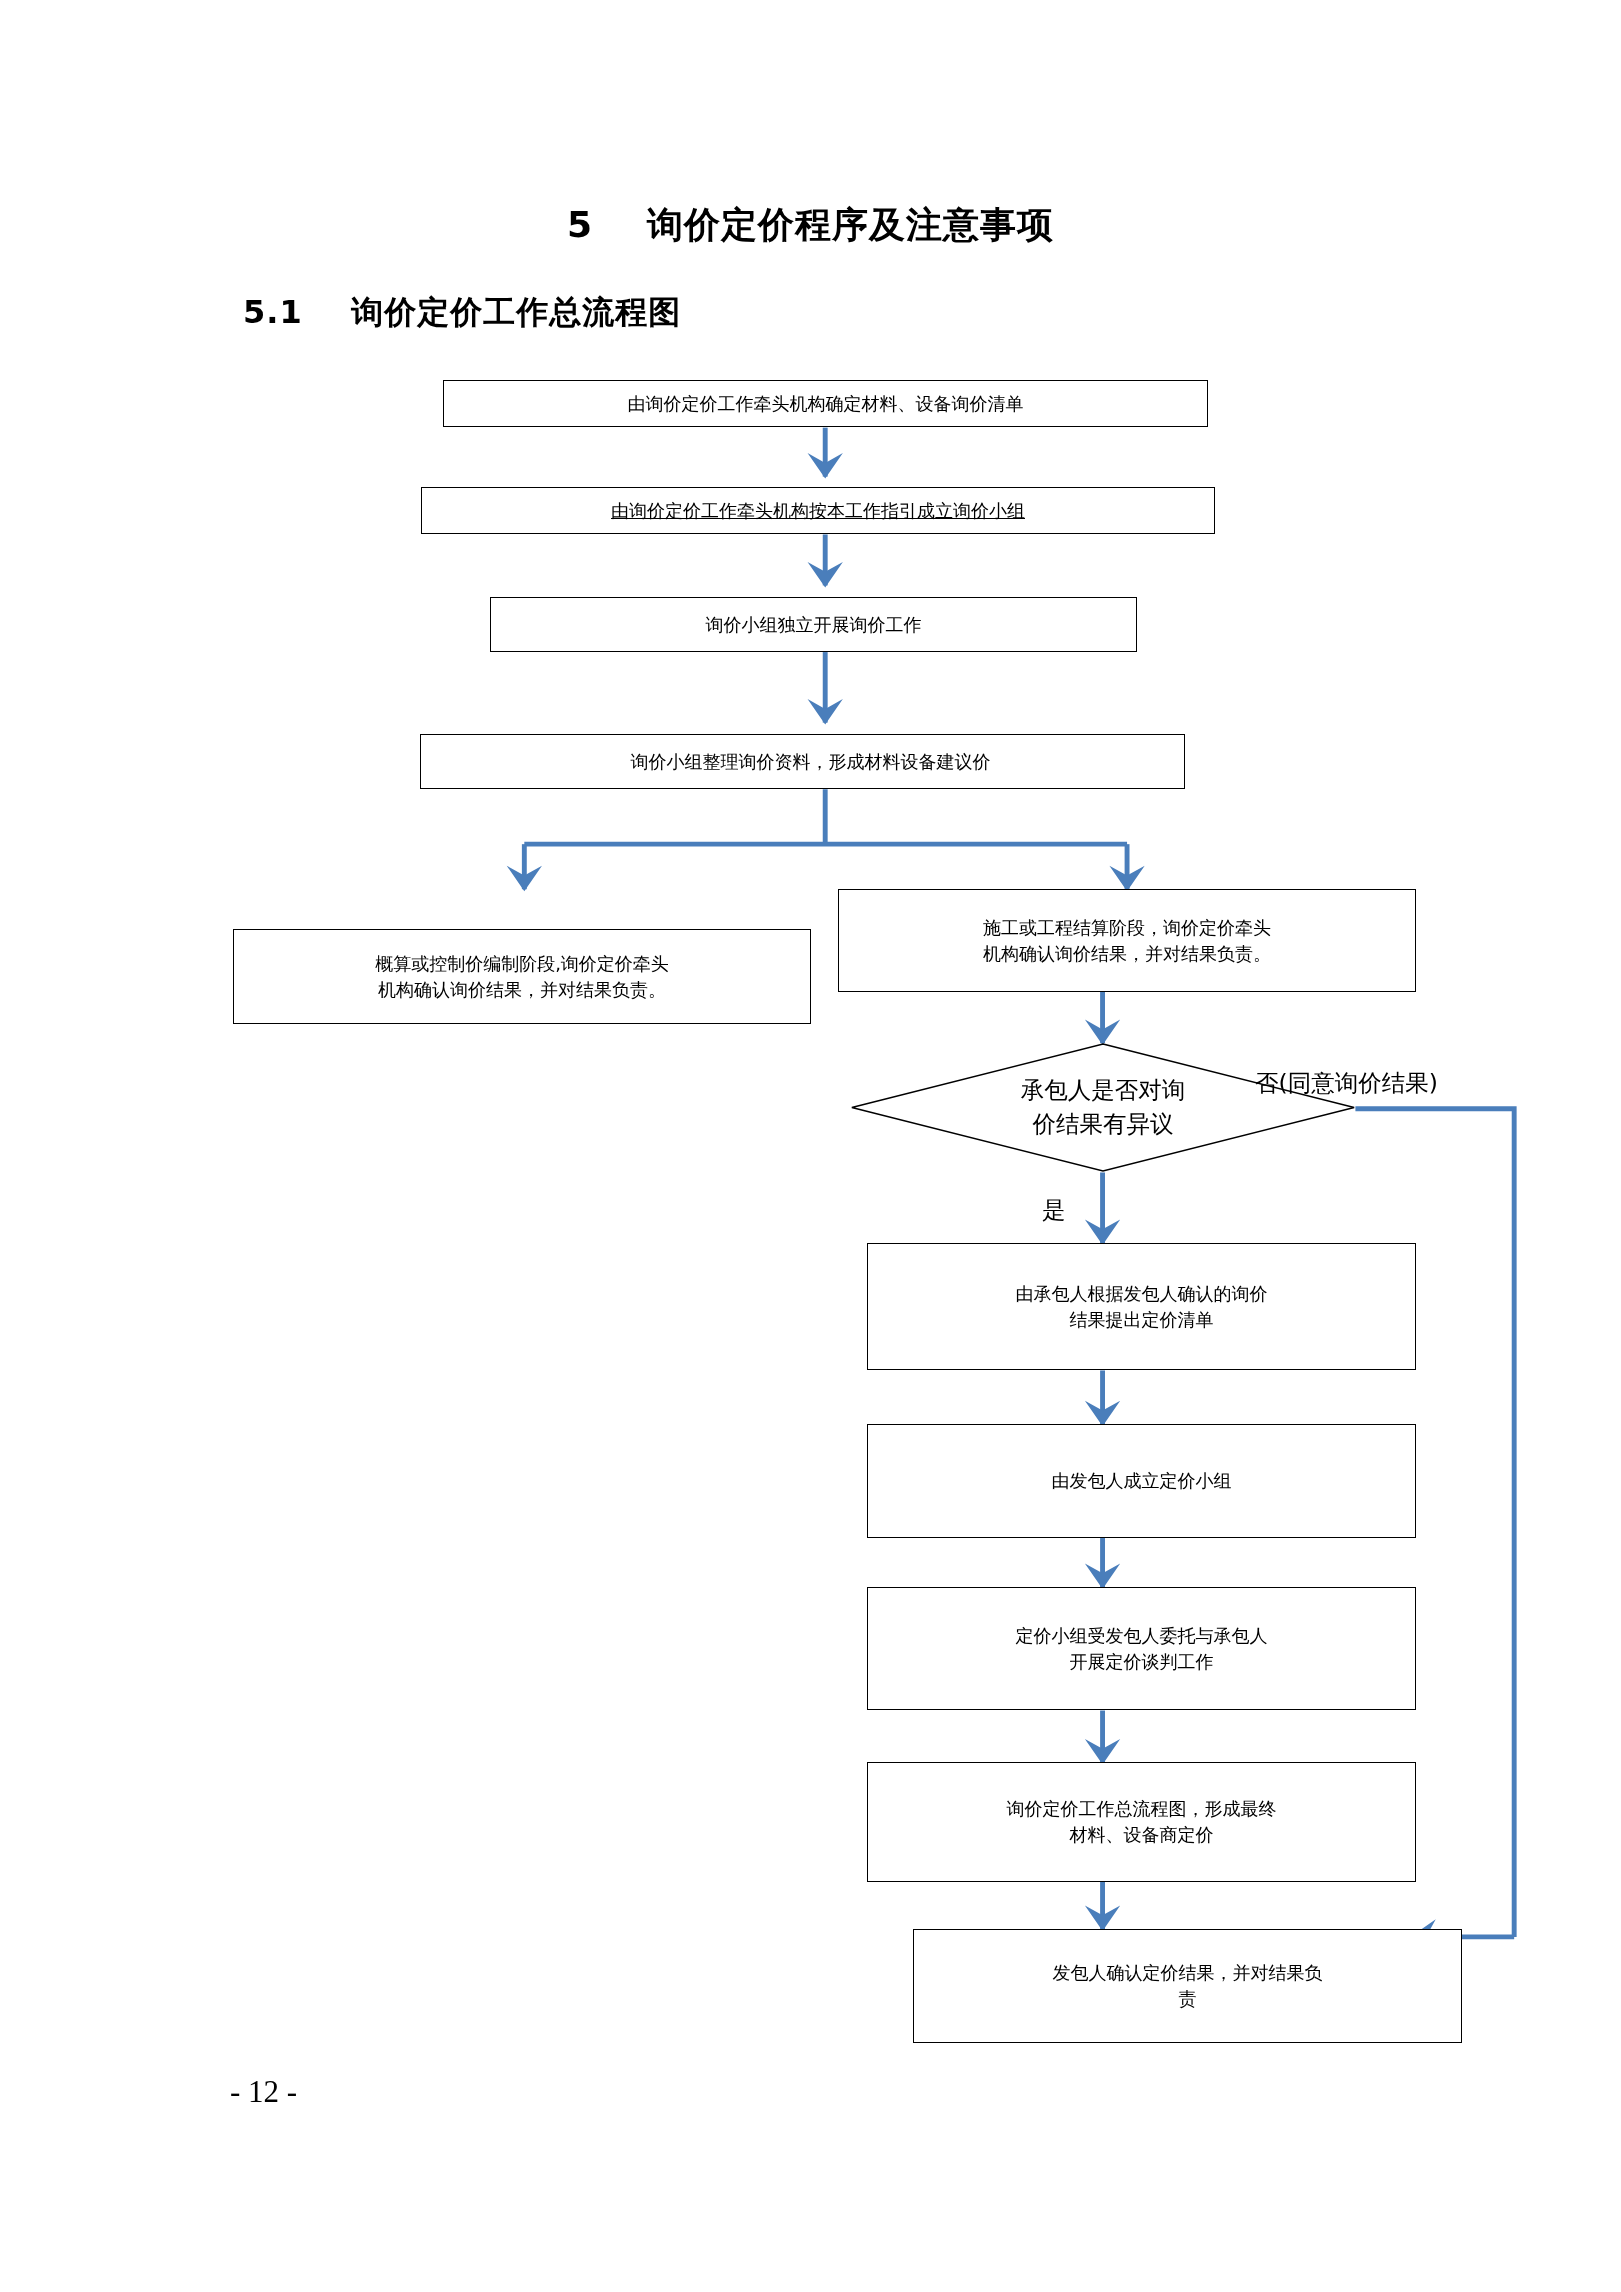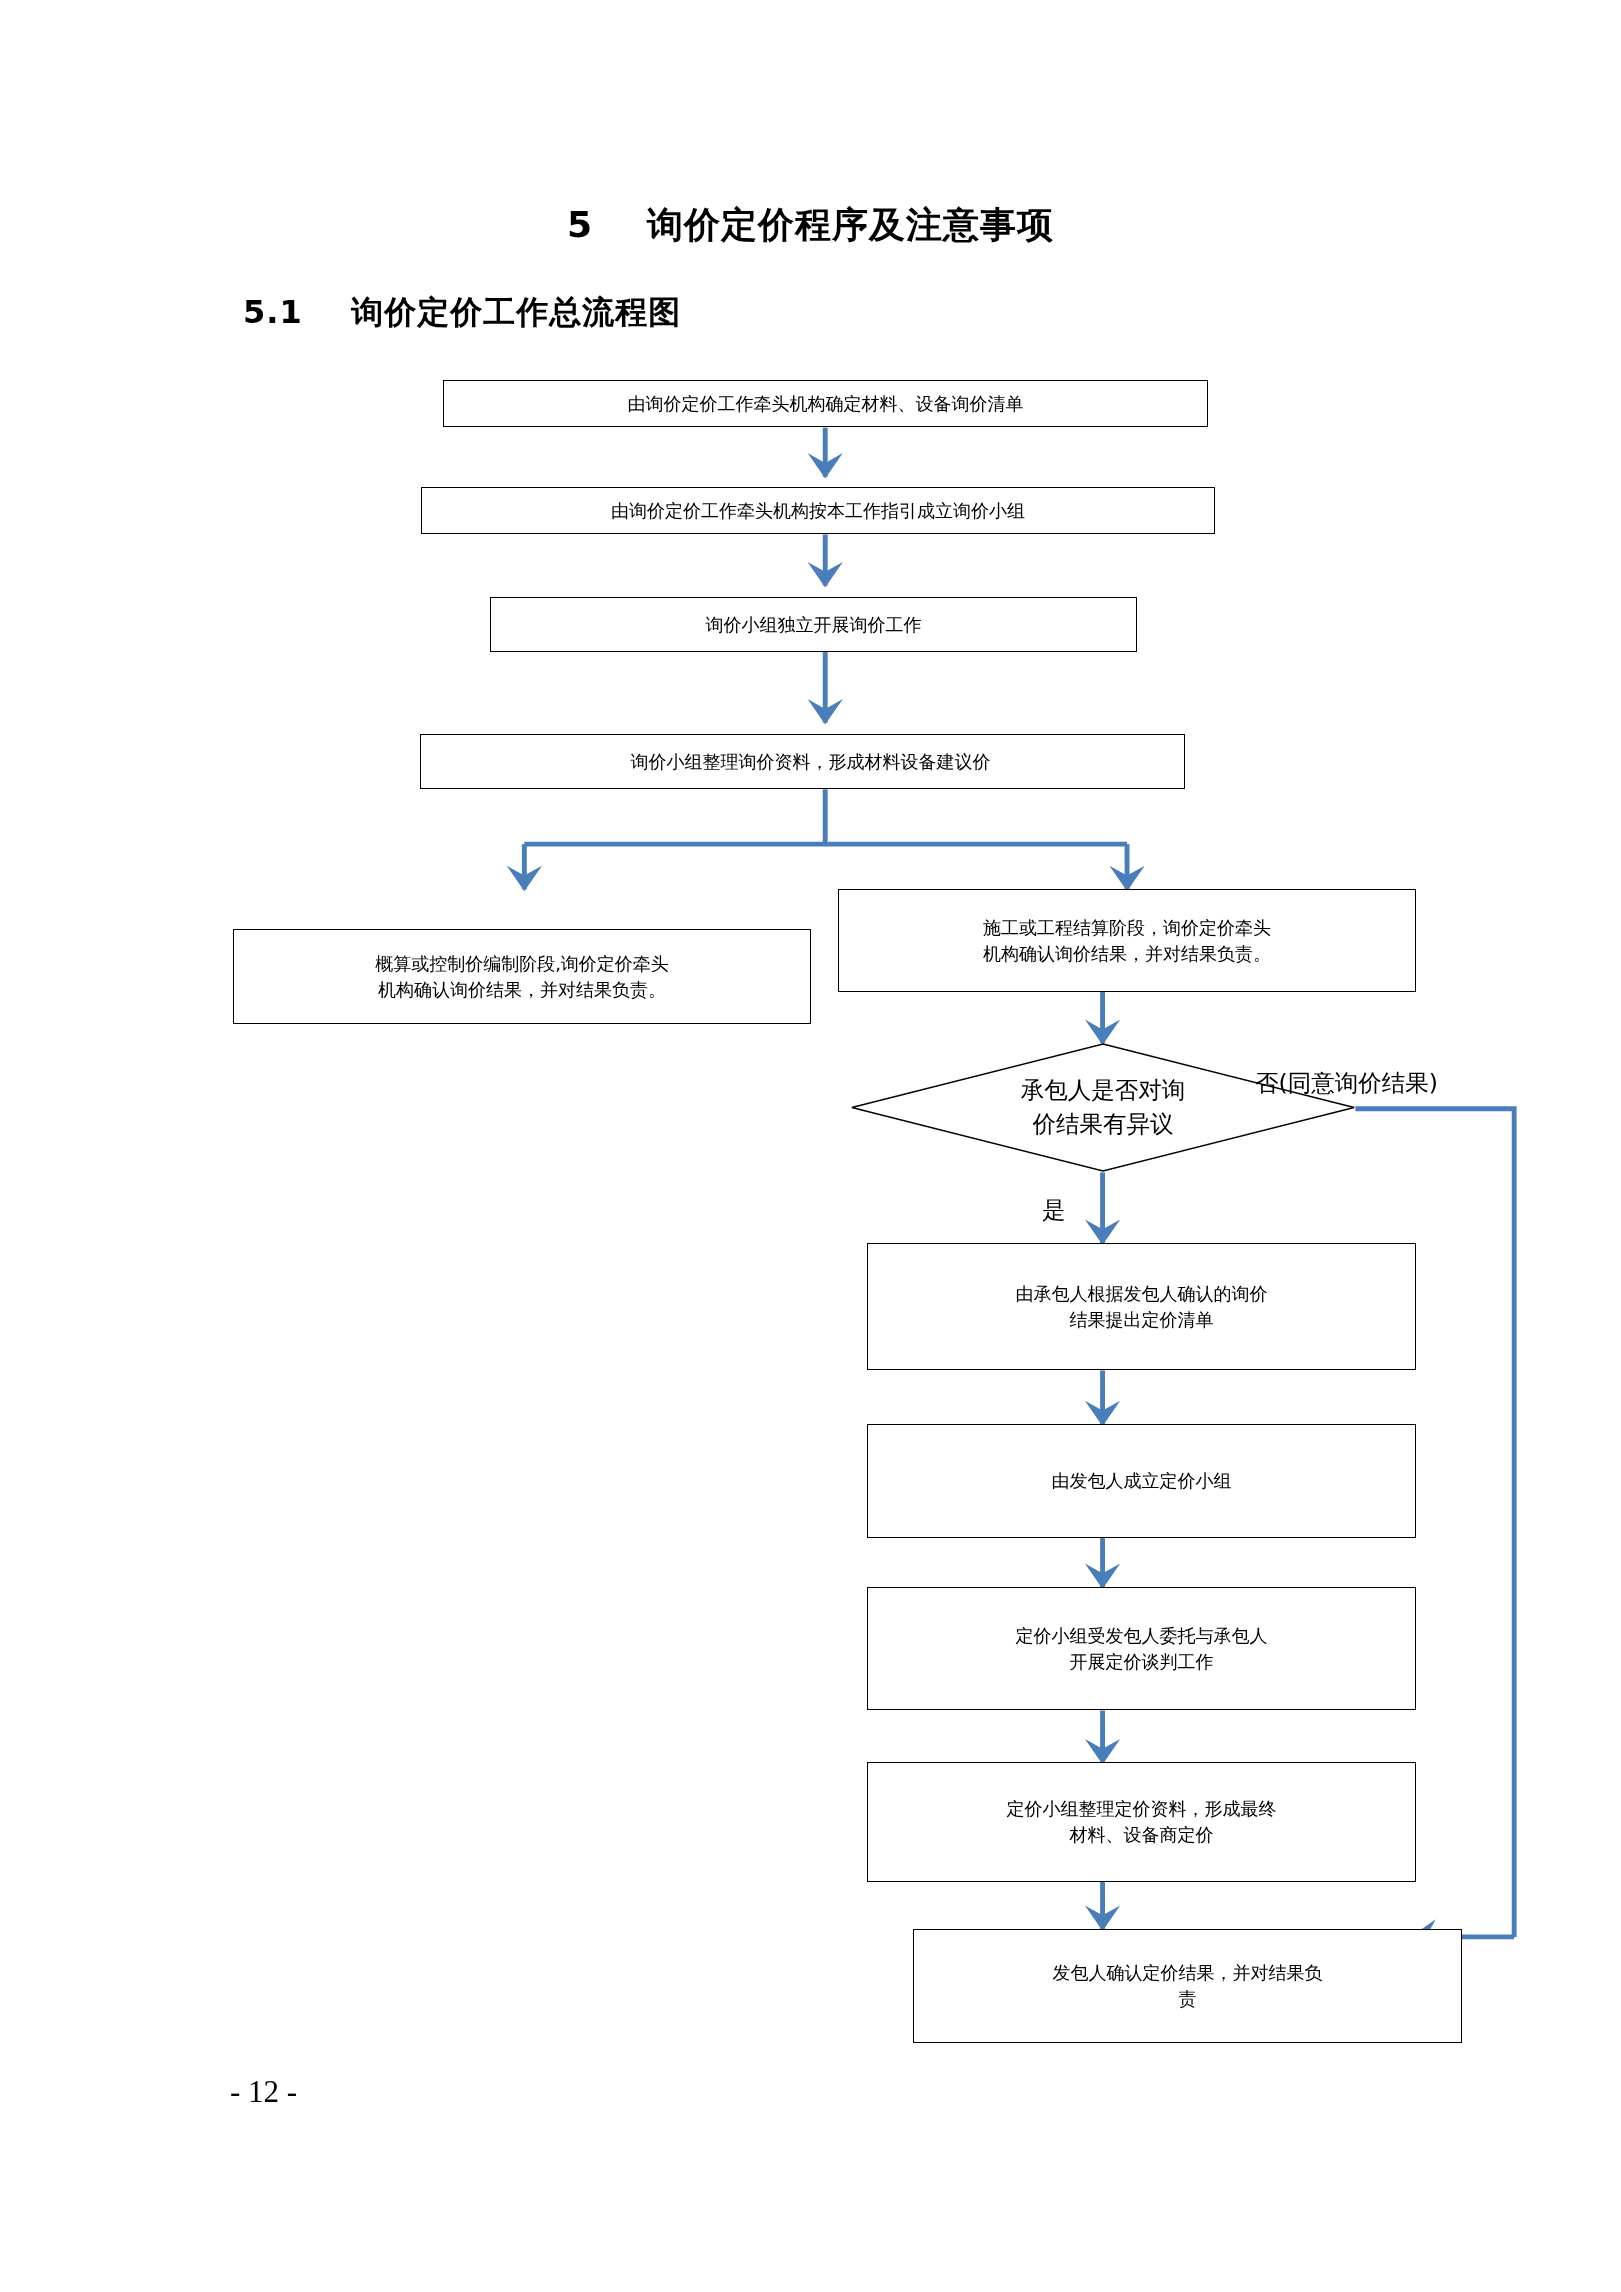--- a/index.html
+++ b/index.html
@@ -110,7 +110,7 @@
     <span>由询价定价工作牵头机构确定材料、设备询价清单</span>
   </div>
 
-  <div class="node" style="left:421px;top:487px;width:794px;height:47px;">
+  <div class="node" style="left:421px;top:487px;width:794px;height:47px;text-decoration:underline;">
     <span>由询价定价工作牵头机构按本工作指引成立询价小组</span>
   </div>
 

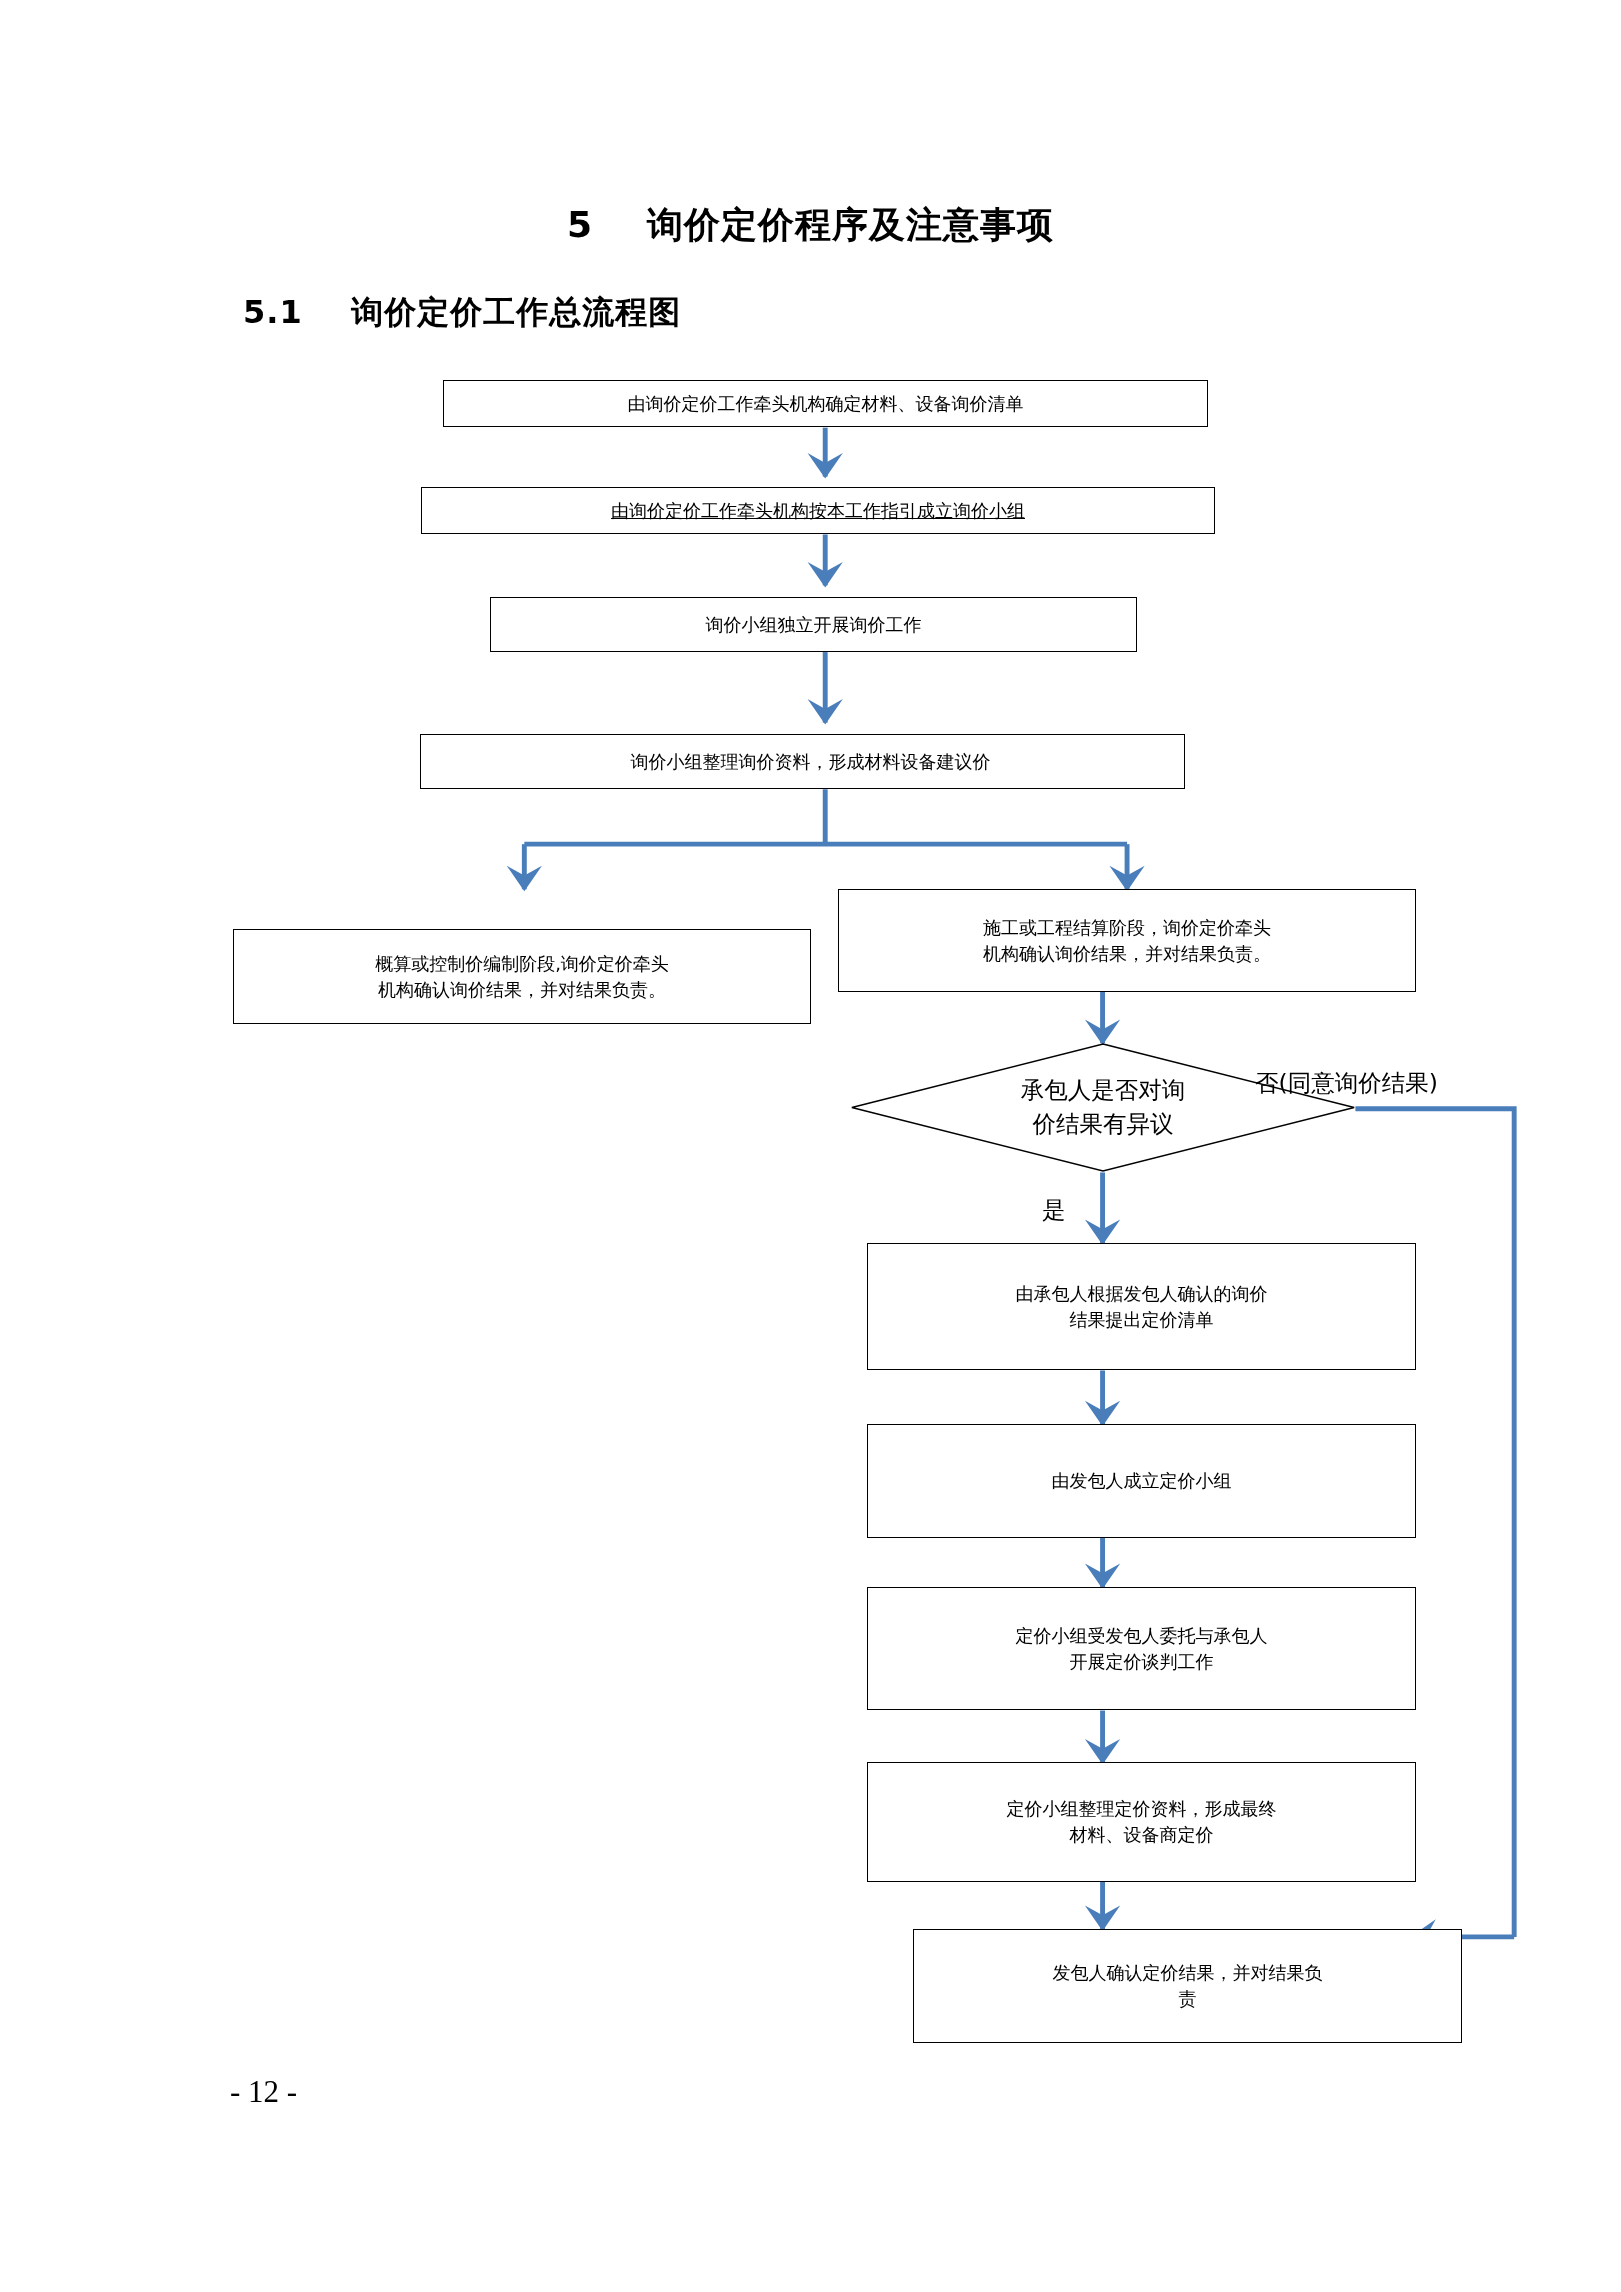--- a/index.html
+++ b/index.html
@@ -159,7 +159,7 @@
   </div>
 
   <div class="node" style="left:867px;top:1762px;width:549px;height:120px;">
-    <span>定价小组整理定价资料，形成最终
+    <span>询价定价工作总流程图，形成最终
 材料、设备商定价</span>
   </div>
 

